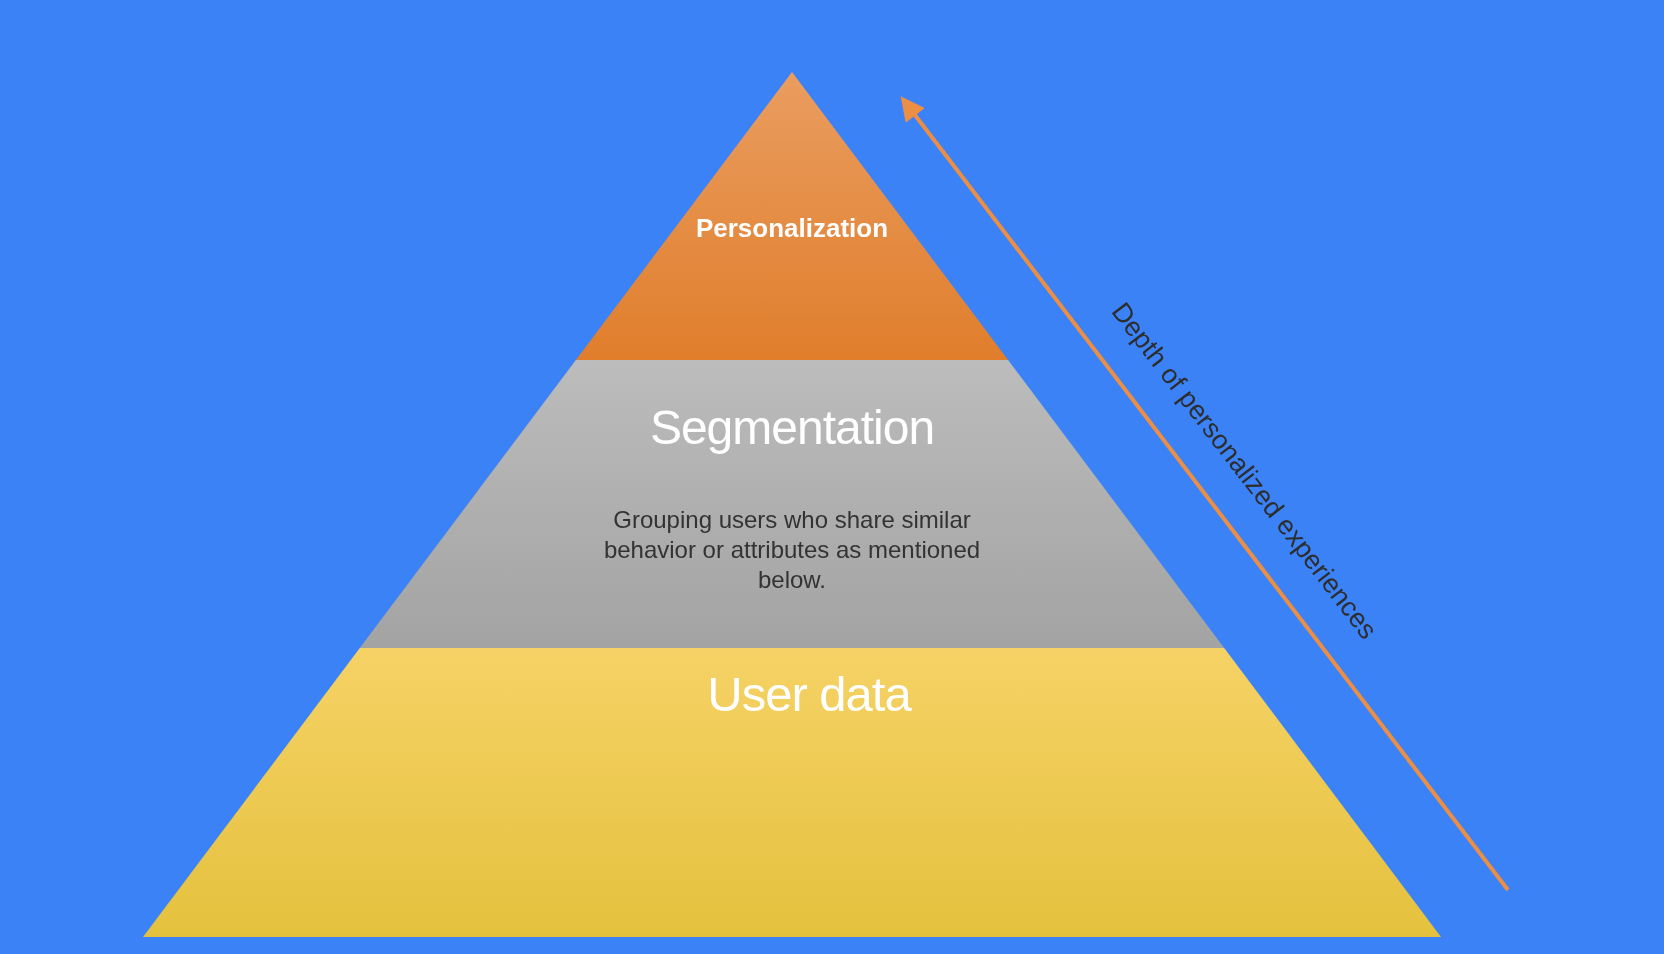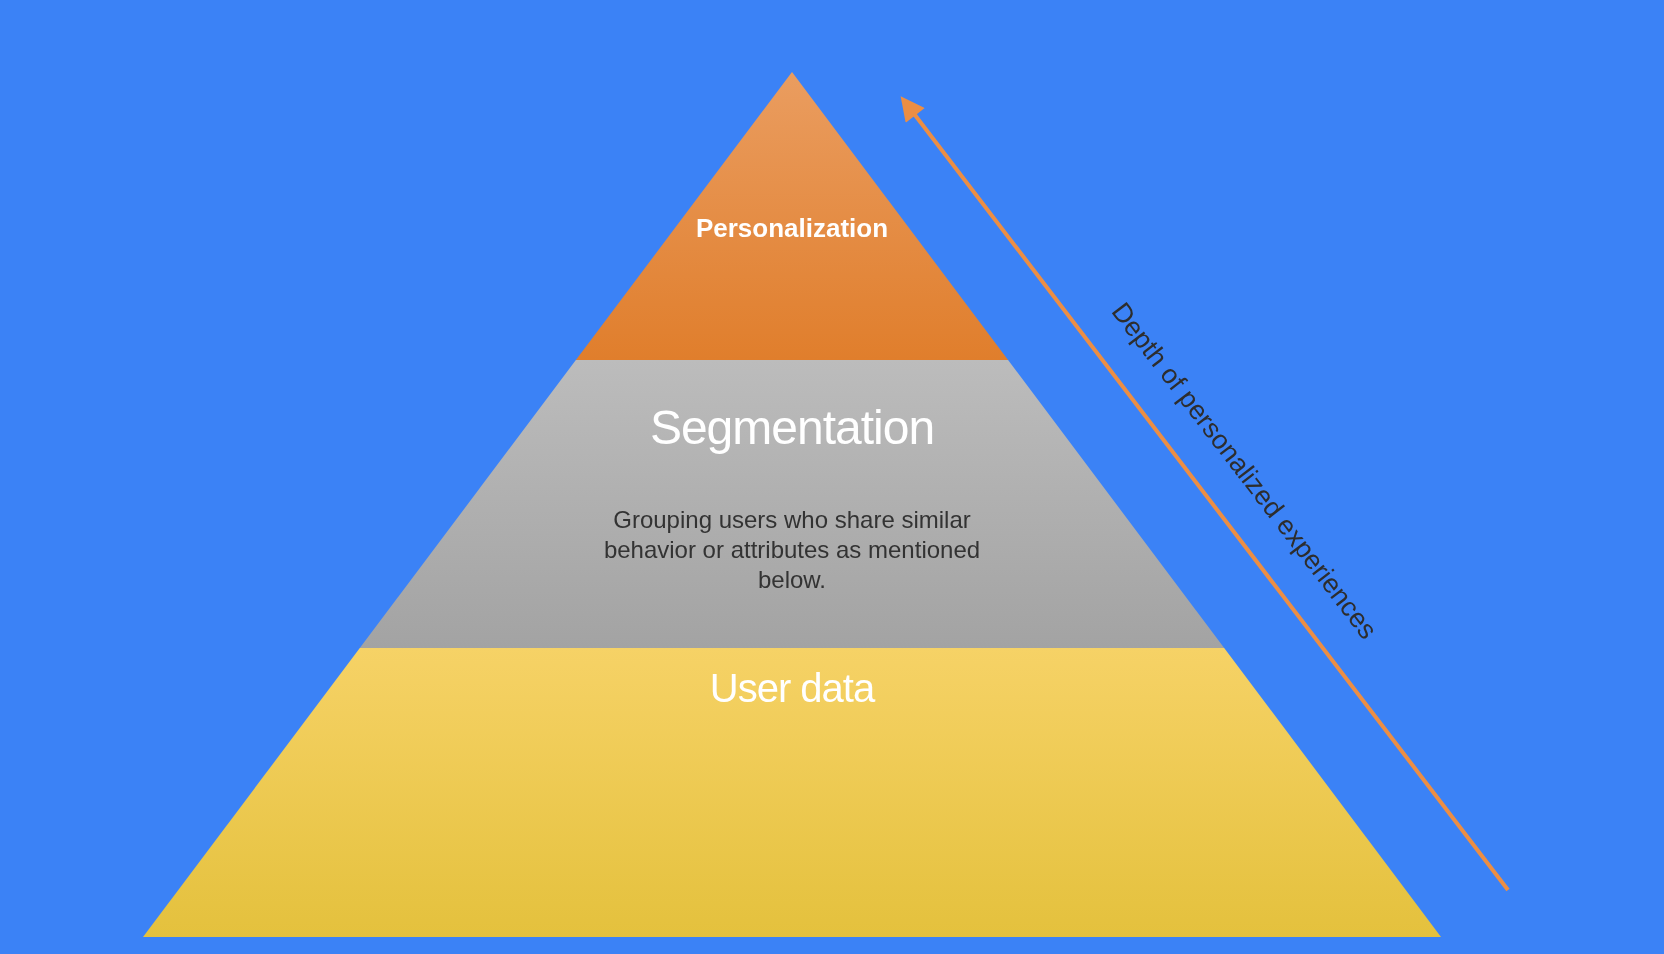--- a/index.html
+++ b/index.html
@@ -35,7 +35,7 @@
   .desc-0  { top:198px; font-size:24px; line-height:29px; color:#3F2A0D; }
   .title-1 { top:312px; font-size:48px; font-weight:300; color:#FFFFFF; letter-spacing:-1px;margin-top:16px; }
   .desc-1  { top:397px; font-size:24px; line-height:30px; color:#333333;margin-top:36px; }
-  .title-2 { top:594px; font-size:40px; font-weight:300; color:#FFFFFF; letter-spacing:-1px; }
+  .title-2 { top:594px; font-size:49px; font-weight:300; color:#FFFFFF; letter-spacing:-1px;margin-left:17px; }
   .desc-2  { top:703px; font-size:24px; line-height:30px; color:#332A0A; }
 
   .arrow-svg { position:absolute; left:0; top:0; width:1664px; height:954px; pointer-events:none; }

